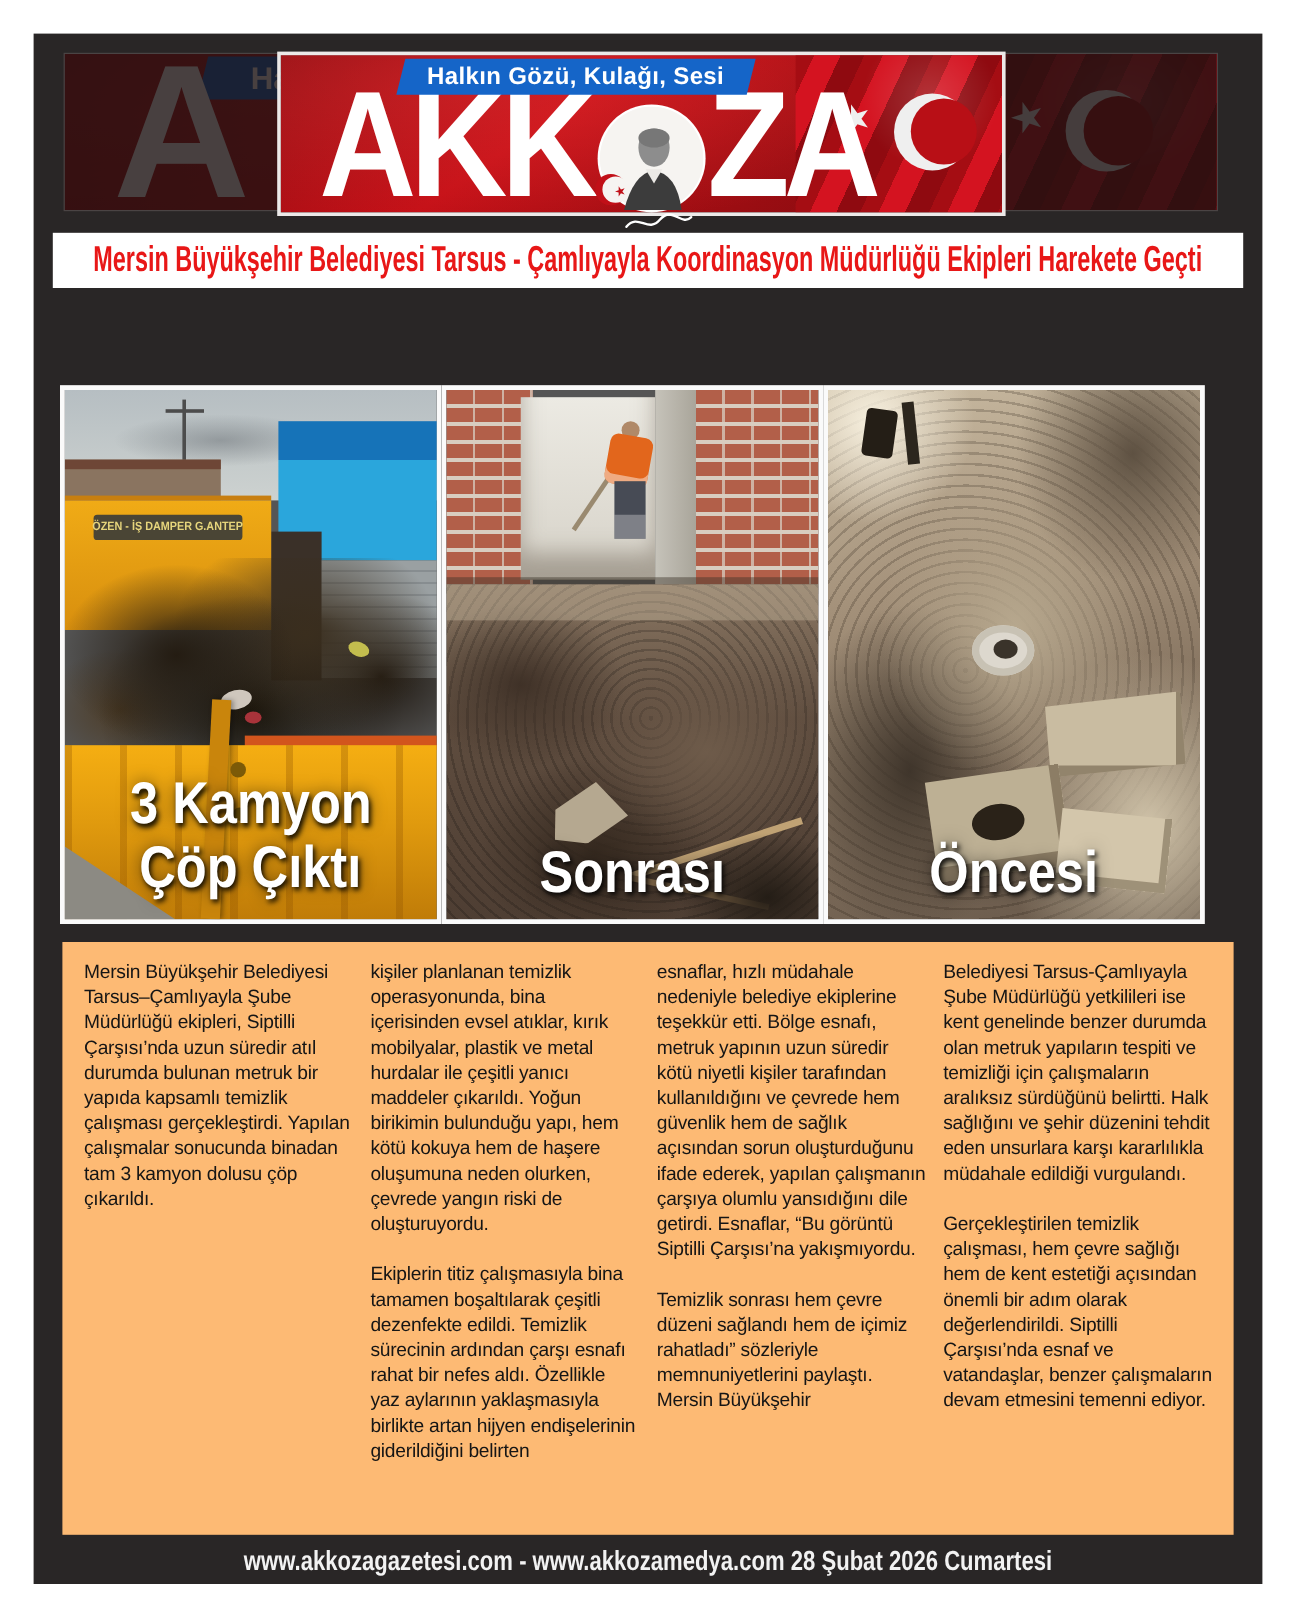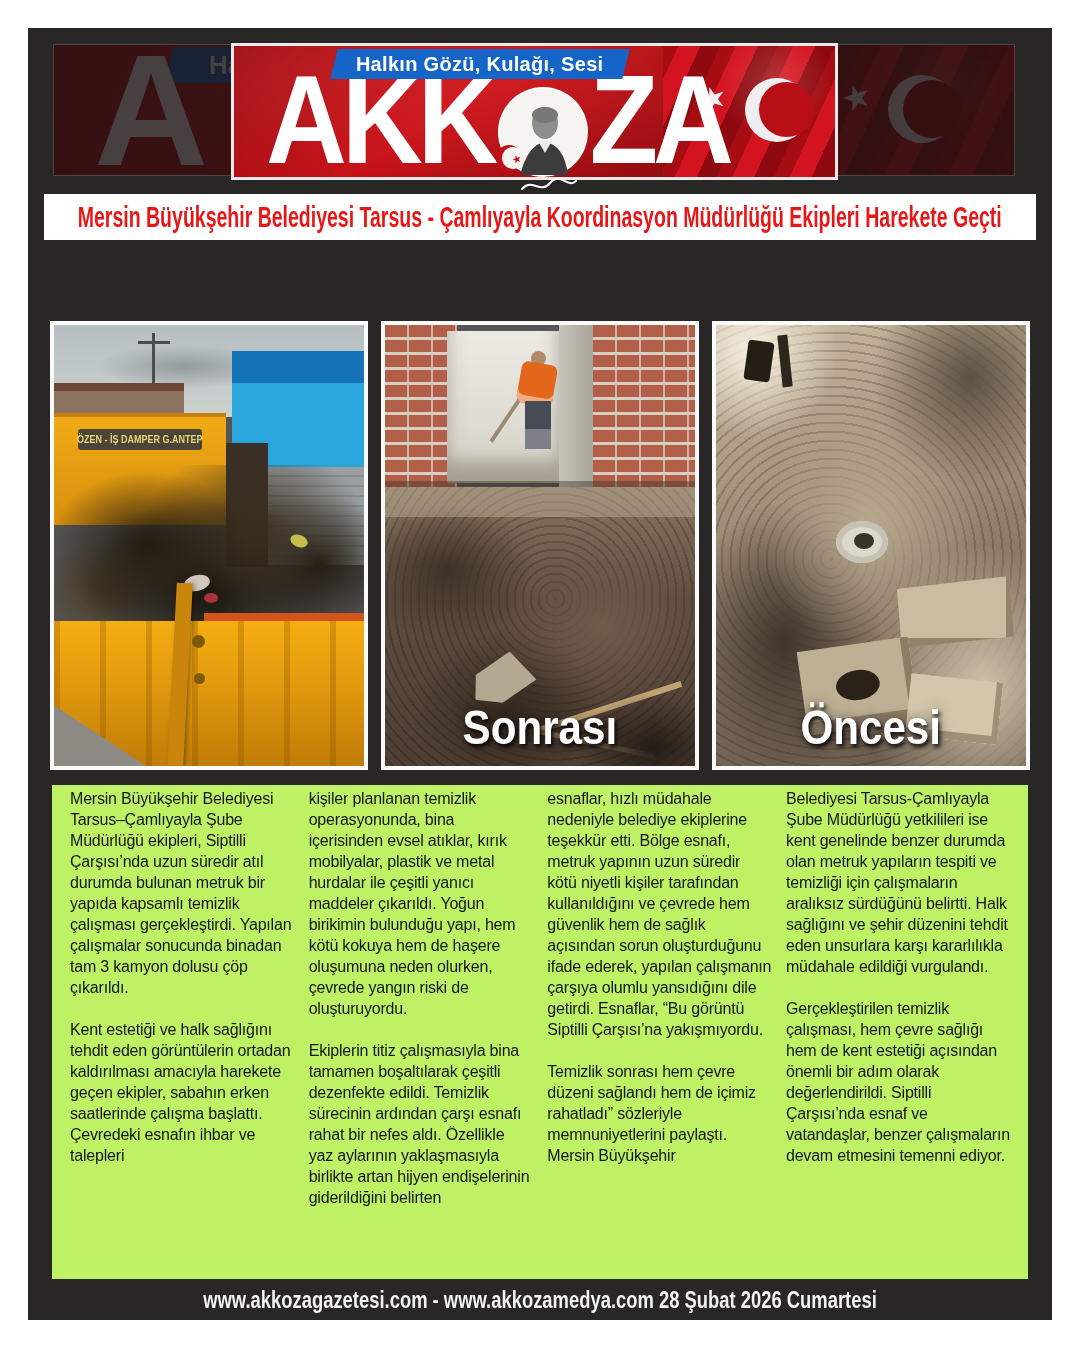--- a/index.html
+++ b/index.html
@@ -78,7 +78,7 @@
   .headline span{display:inline-block;white-space:nowrap;color:#fff;font-weight:bold;font-size:60px;transform:scaleX(.71);}
 
   
-  .photos{position:absolute;left:22px;top:293px;width:980px;height:449px;display:flex;gap:13px;}
+  .photos{position:absolute;left:22px;top:293px;width:980px;height:449px;display:flex;gap:0;}
   .photo{position:relative;width:318px;height:449px;border:4px solid #fafafa;overflow:hidden;background:#555;}
   .layer{position:absolute;}
   .caption{position:absolute;left:0;width:100%;text-align:center;color:#fff;font-weight:bold;z-index:9;

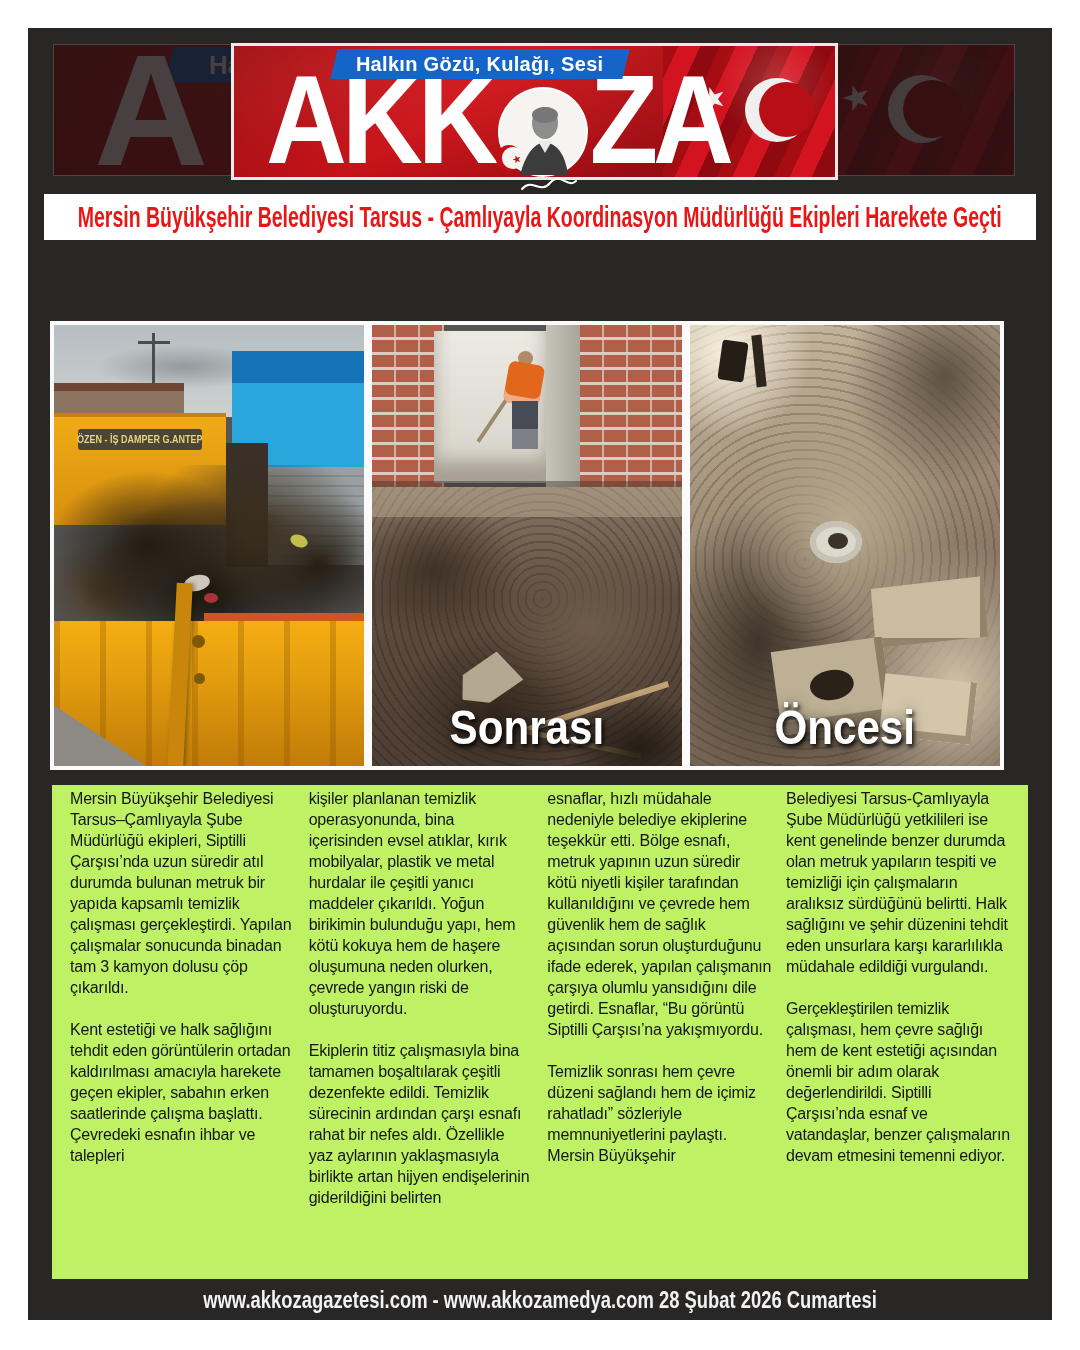--- a/index.html
+++ b/index.html
@@ -270,6 +270,10 @@
         <div class="layer p1-hinge"></div>
         <div class="layer p1-hinge2"></div>
         <div class="layer p1-gravel"></div>
+        <div class="caption" style="bottom:16px;">
+          <span class="cline">3 Kamyon</span><br>
+          <span class="cline">Çöp Çıktı</span>
+        </div>
       </div>
 
       <div class="photo">

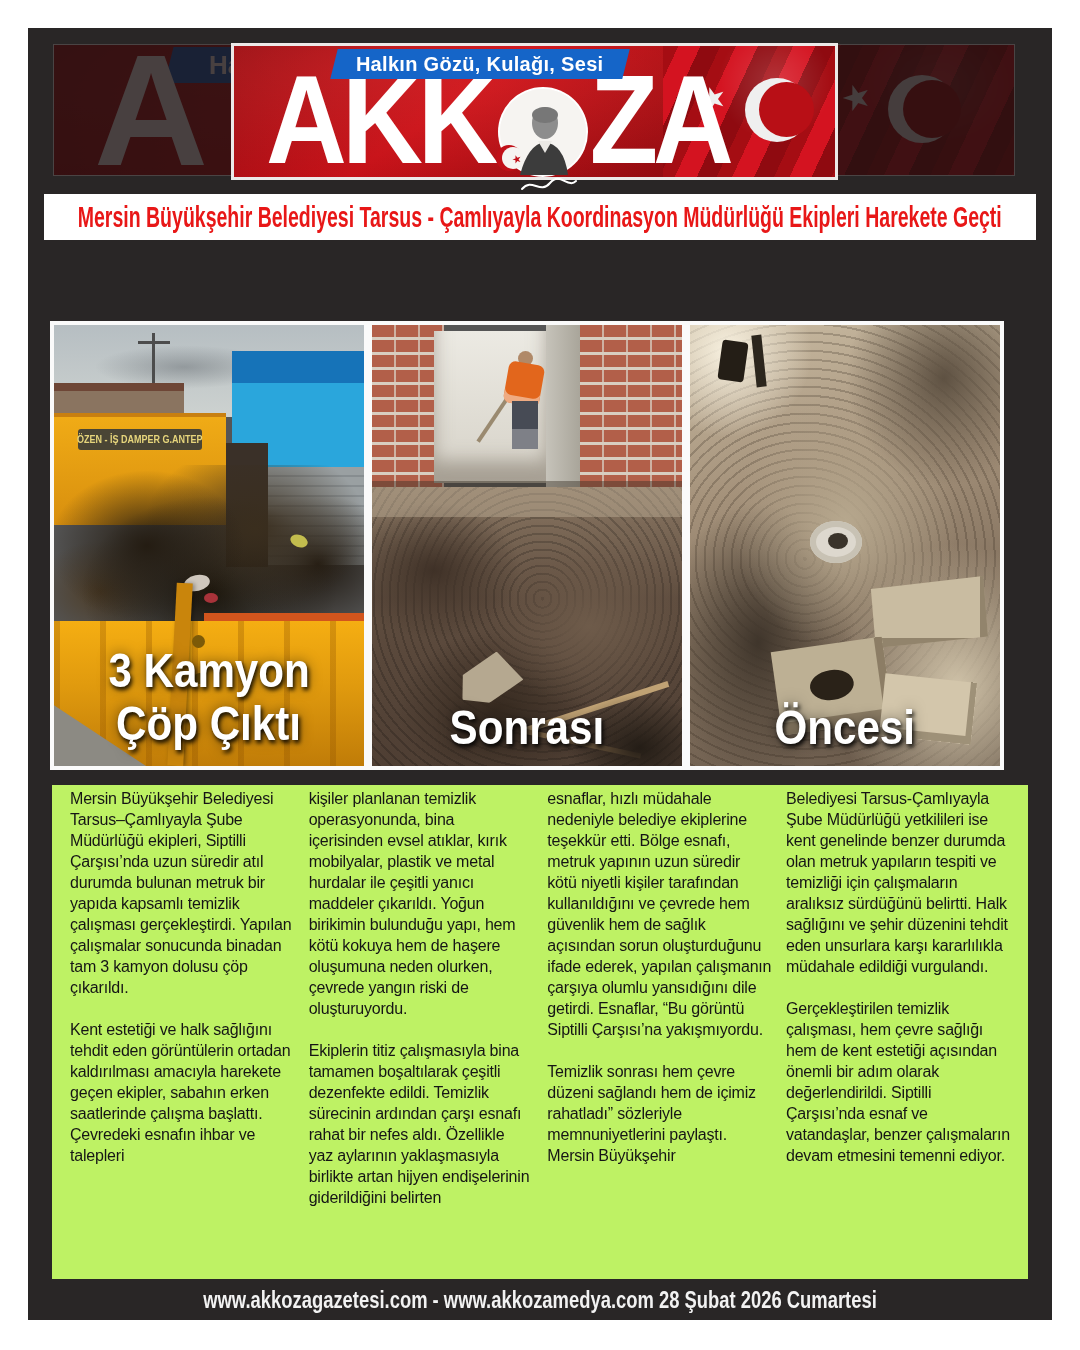--- a/index.html
+++ b/index.html
@@ -174,8 +174,8 @@
       clip-path:polygon(10% 30%,70% 0,100% 70%,40% 100%,0 80%);}
 
   
-  .article{position:absolute;left:24px;top:757px;width:976px;height:494px;background:#bef264;
-      padding:3px 18px;display:flex;justify-content:space-between;overflow:hidden;}
+  .article{position:absolute;left:24px;top:757px;width:976px;height:494px;background:#fdba74;
+      padding:15px 18px;display:flex;justify-content:space-between;overflow:hidden;}
   .col{width:224px;color:var(--body_text);font-size:16px;line-height:21px;letter-spacing:-.2px;}
   .col p{margin:0 0 21px;}
 

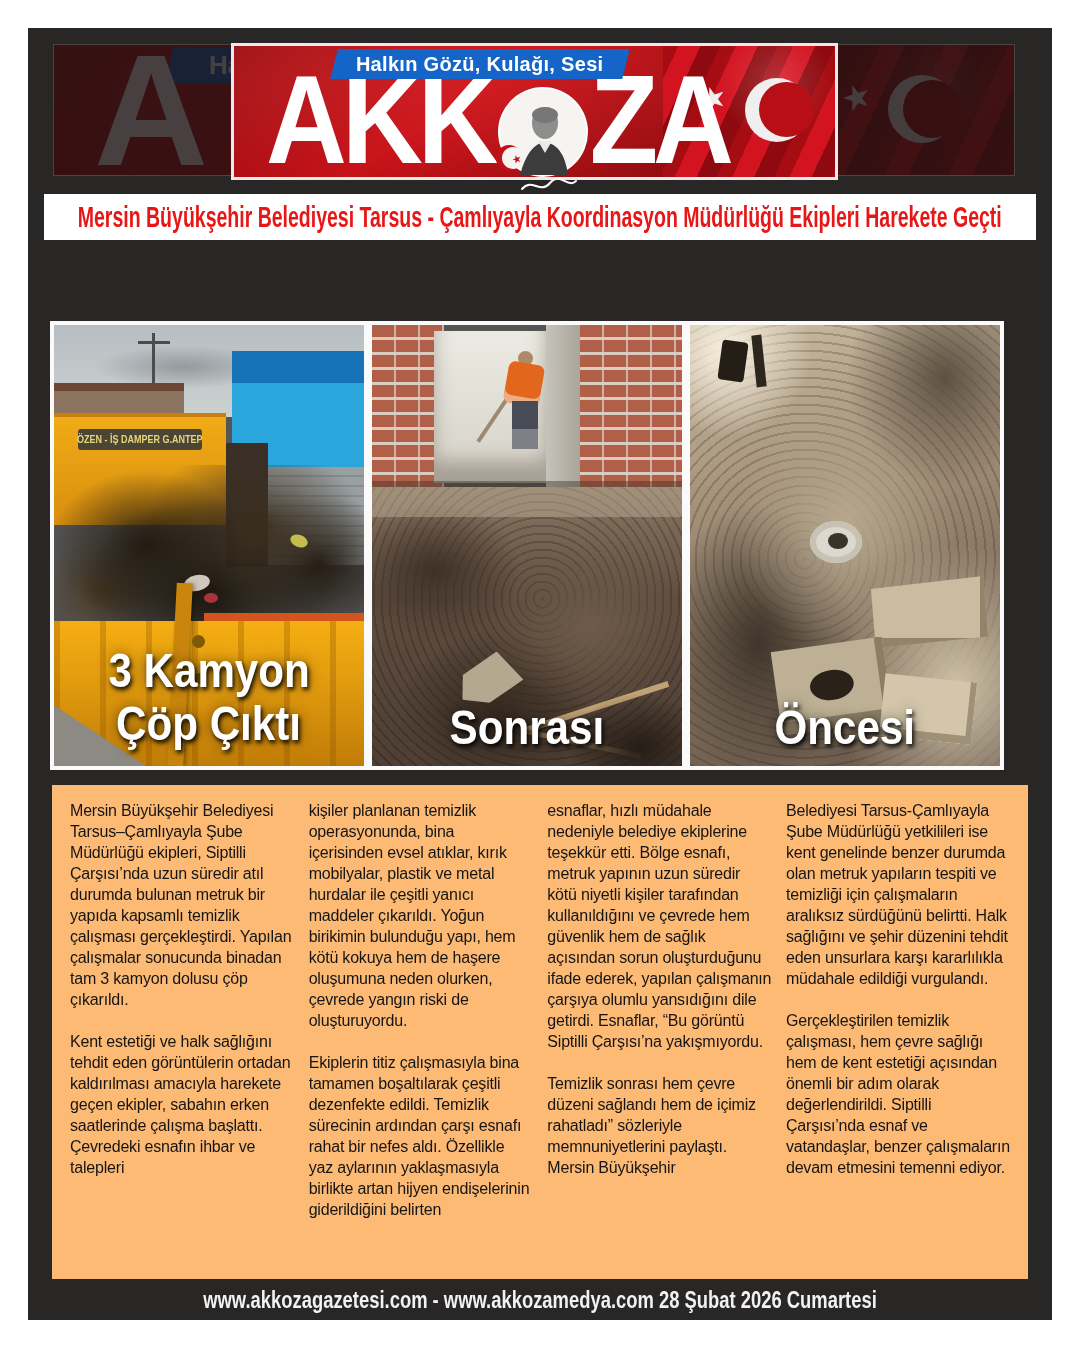--- a/index.html
+++ b/index.html
@@ -317,7 +317,6 @@
     <div class="article">
       <div class="col">
         <p>Mersin Büyükşehir Belediyesi Tarsus–Çamlıyayla Şube Müdürlüğü ekipleri, Siptilli Çarşısı’nda uzun süredir atıl durumda bulunan metruk bir yapıda kapsamlı temizlik çalışması gerçekleştirdi. Yapılan çalışmalar sonucunda binadan tam 3 kamyon dolusu çöp çıkarıldı.</p>
-        <p>Kent estetiği ve halk sağlığını tehdit eden görüntülerin ortadan kaldırılması amacıyla harekete geçen ekipler, sabahın erken saatlerinde çalışma başlattı. Çevredeki esnafın ihbar ve talepleri</p>
       </div>
       <div class="col">
         <p>kişiler planlanan temizlik operasyonunda, bina içerisinden evsel atıklar, kırık mobilyalar, plastik ve metal hurdalar ile çeşitli yanıcı maddeler çıkarıldı. Yoğun birikimin bulunduğu yapı, hem kötü kokuya hem de haşere oluşumuna neden olurken, çevrede yangın riski de oluşturuyordu.</p>

